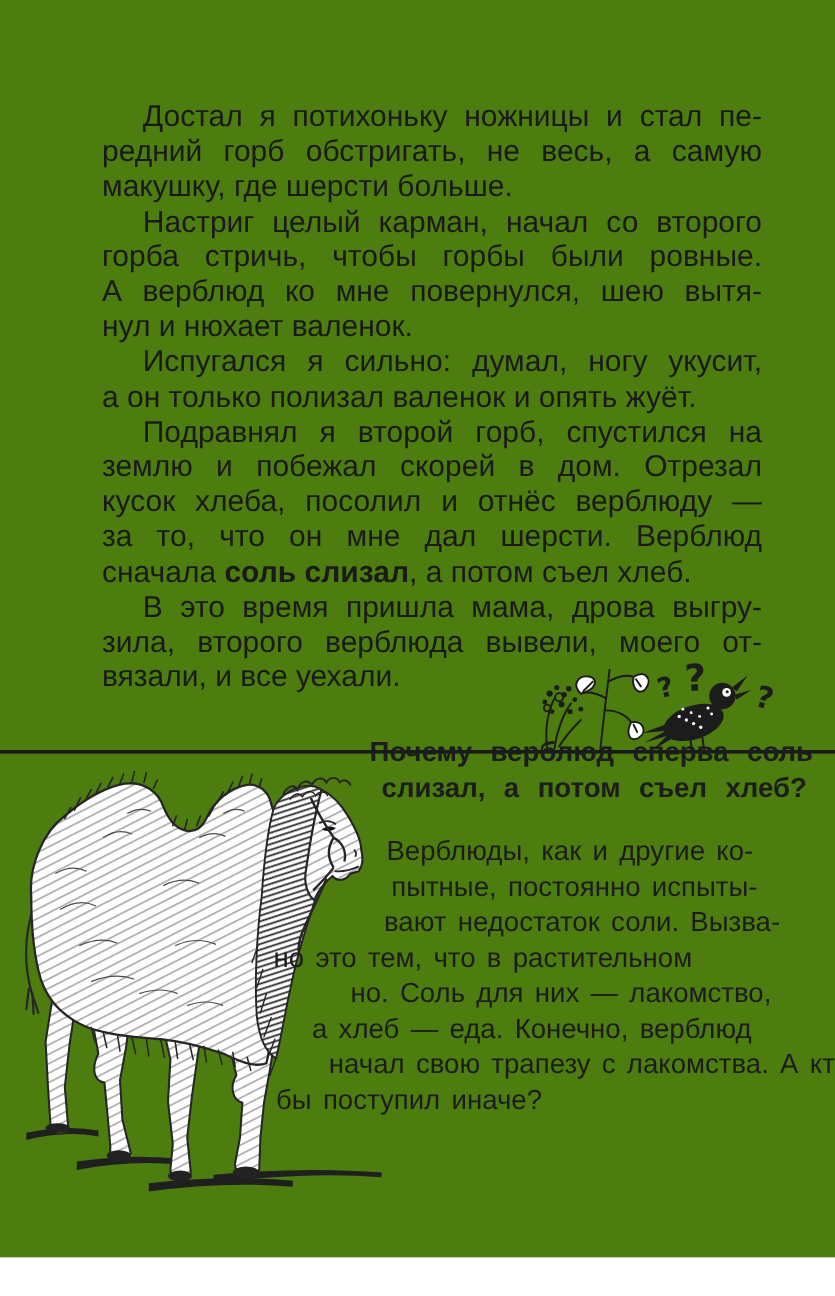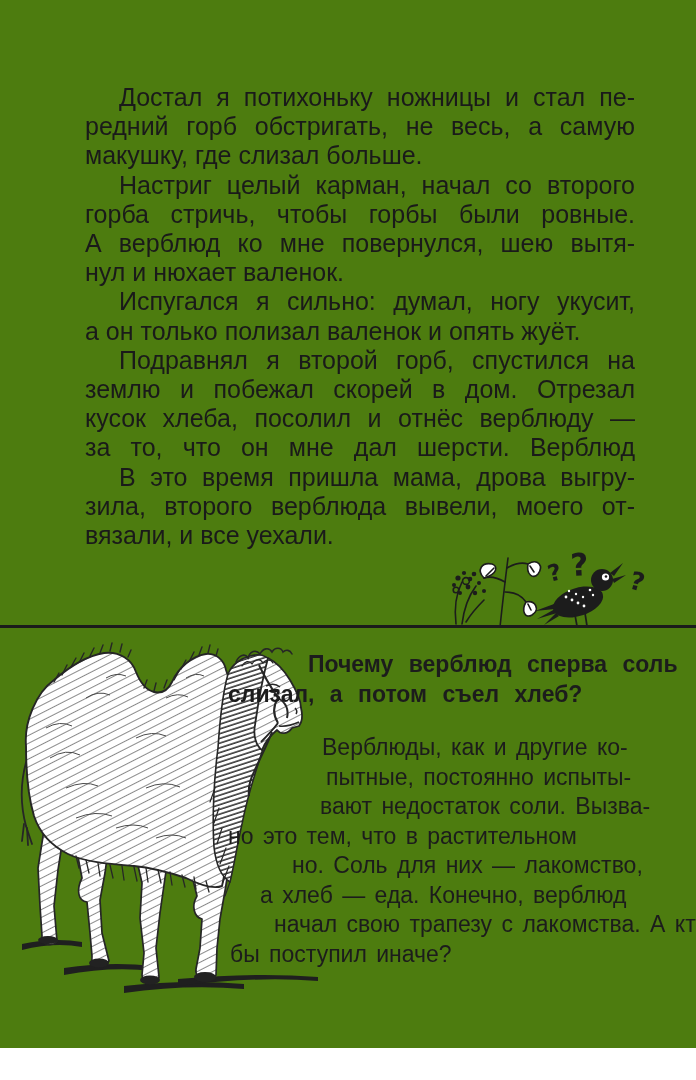--- a/index.html
+++ b/index.html
@@ -60,7 +60,7 @@
       <div class="paragraph">
         <div class="line first"><span>Достал я потихоньку ножницы и стал пе-</span></div>
         <div class="line"><span>редний горб обстригать, не весь, а самую</span></div>
-        <div class="line last"><span>макушку, где слизал больше.</span></div>
+        <div class="line last"><span>макушку, где шерсти больше.</span></div>
       </div>
       <div class="paragraph">
         <div class="line first"><span>Настриг целый карман, начал со второго</span></div>

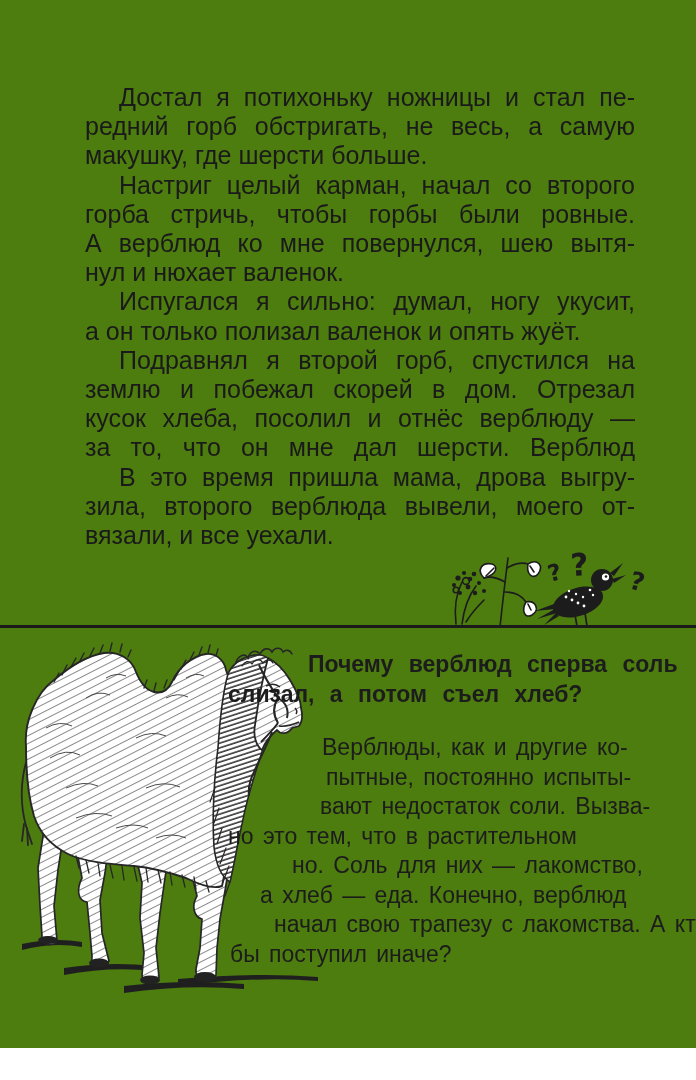--- a/index.html
+++ b/index.html
@@ -77,6 +77,7 @@
         <div class="line"><span>землю и побежал скорей в дом. Отрезал</span></div>
         <div class="line"><span>кусок хлеба, посолил и отнёс верблюду —</span></div>
         <div class="line"><span>за то, что он мне дал шерсти. Верблюд</span></div>
+        <div class="line last"><span>сначала </span><span class="b">соль слизал</span><span>, а потом съел хлеб.</span></div>
       </div>
       <div class="paragraph">
         <div class="line first"><span>В это время пришла мама, дрова выгру-</span></div>

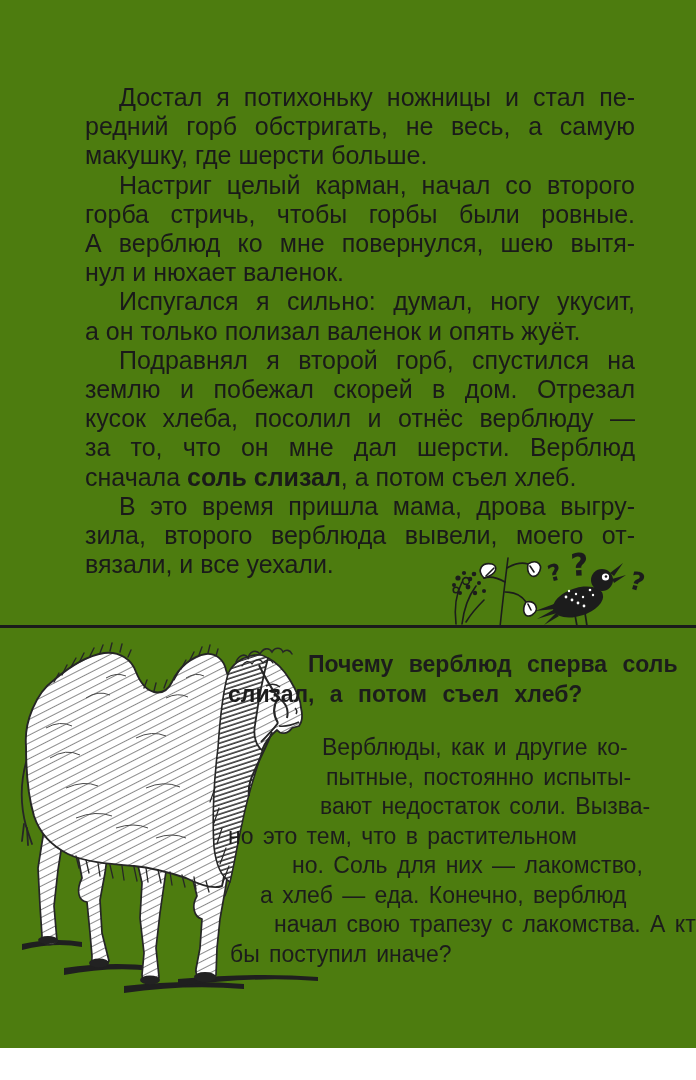--- a/index.html
+++ b/index.html
@@ -33,7 +33,7 @@
   .camel{position:absolute;left:16px;top:638px;z-index:1;}
   
   .qa{
-    position:absolute;left:228px;top:650px;width:452px;z-index:2;
+    position:absolute;left:228px;top:612px;width:452px;z-index:2;
     font-size:23px;line-height:29.5px;color:#1c1c1c;
   }
   .qa .line{text-align:left;word-spacing:3px;white-space:nowrap;}

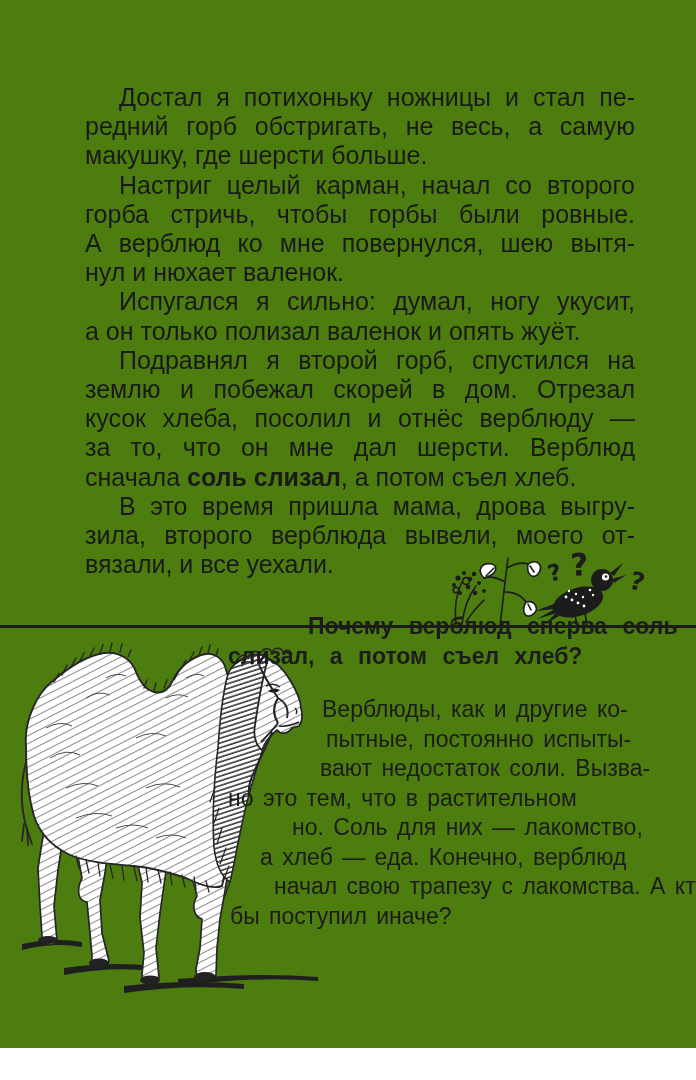--- a/index.html
+++ b/index.html
@@ -40,7 +40,7 @@
   .qa-question{margin-bottom:4px;}
   .qa-question .line{font-weight:700;word-spacing:9px;}
   .qa-question .line:nth-child(1){margin-left:80px;}
-  .qa-question .line:nth-child(2){}
+  .qa-question .line:nth-child(2){margin-left:90px;}
   .qa-answer .line:nth-child(1){margin-left:94px;margin-top:24px;}
   .qa-answer .line:nth-child(2){margin-left:98px;}
   .qa-answer .line:nth-child(3){margin-left:92px;}

